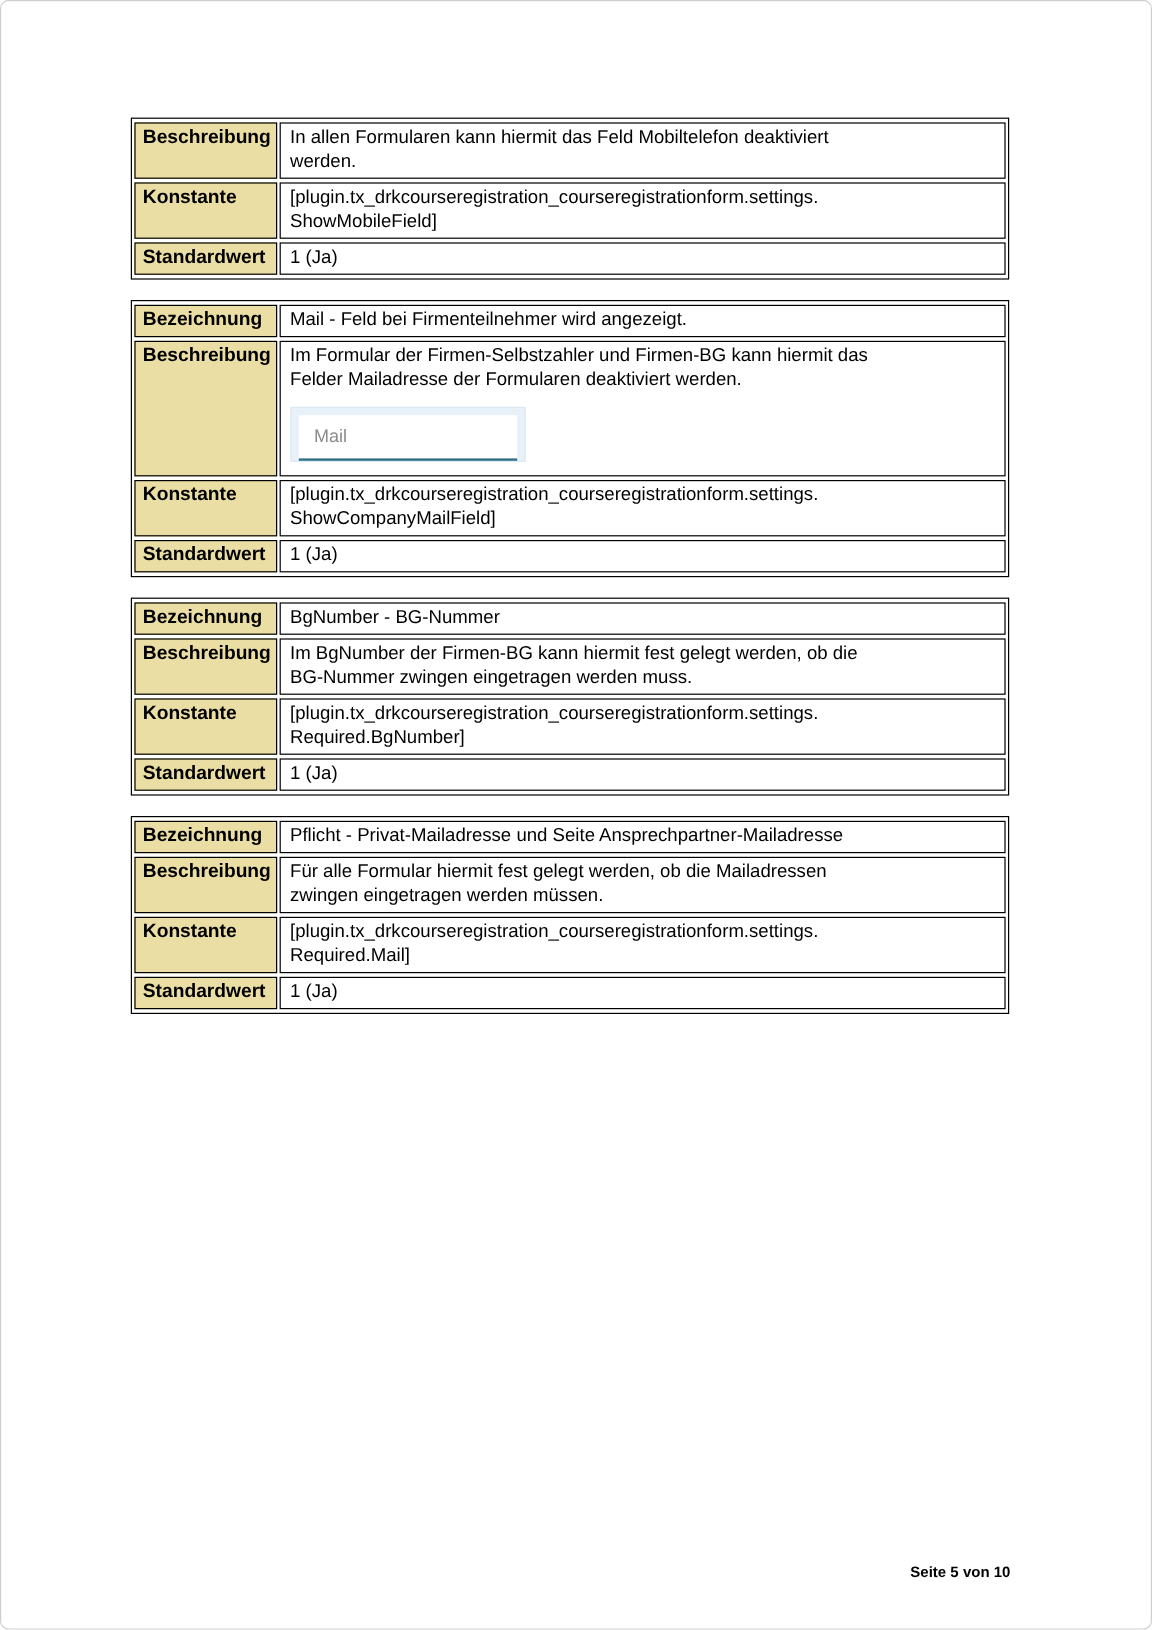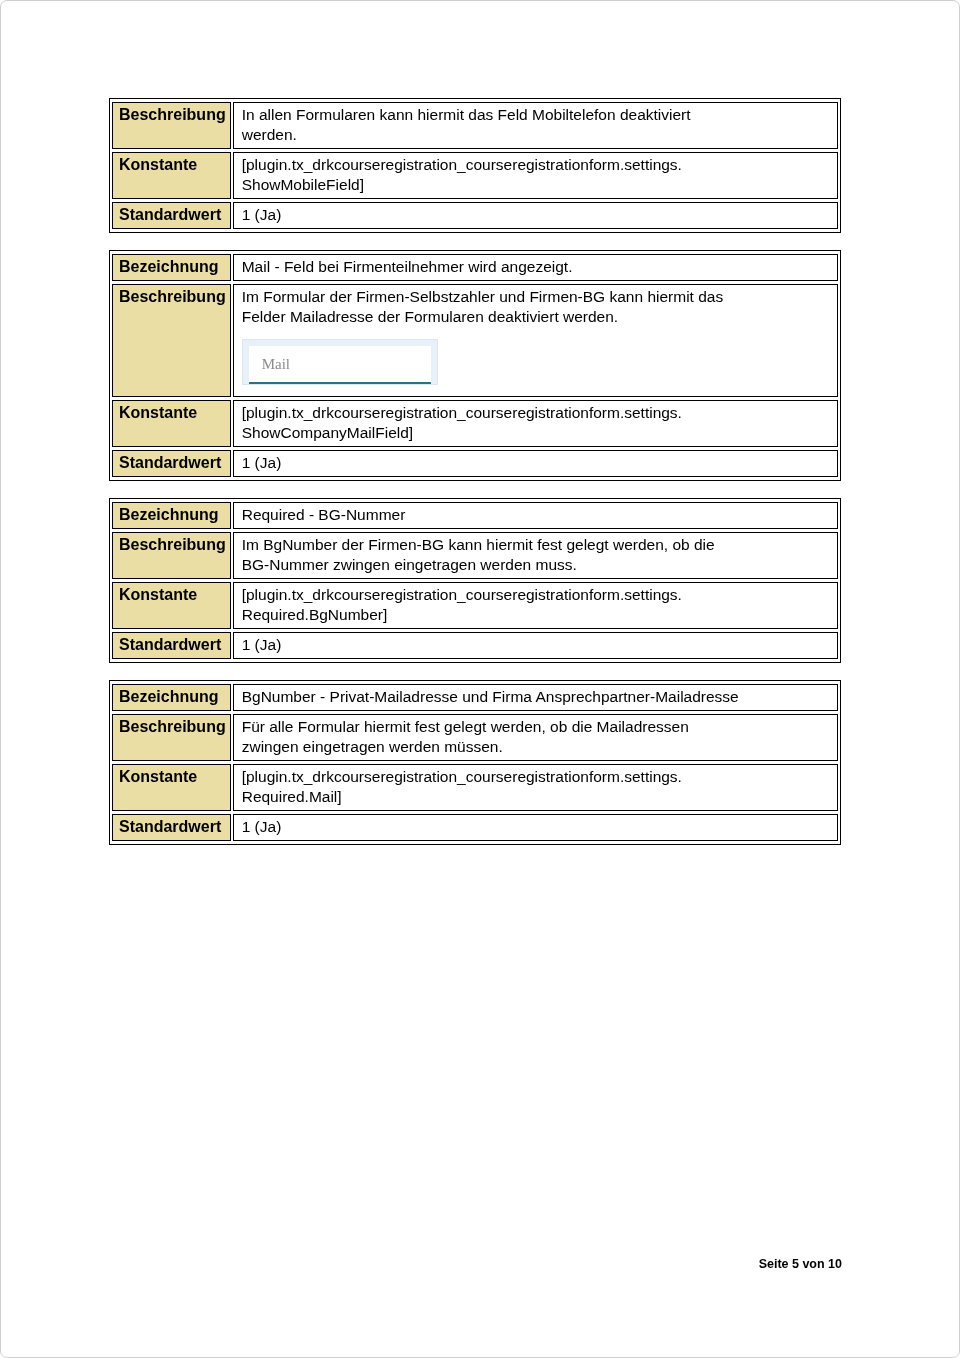--- a/index.html
+++ b/index.html
@@ -64,7 +64,6 @@
     padding-left: 13px;
     color: #8b8b8b;
     font-size: 15px;
-    font-family: Liberation Serif, serif;
   }
   .footer {
     position: absolute;

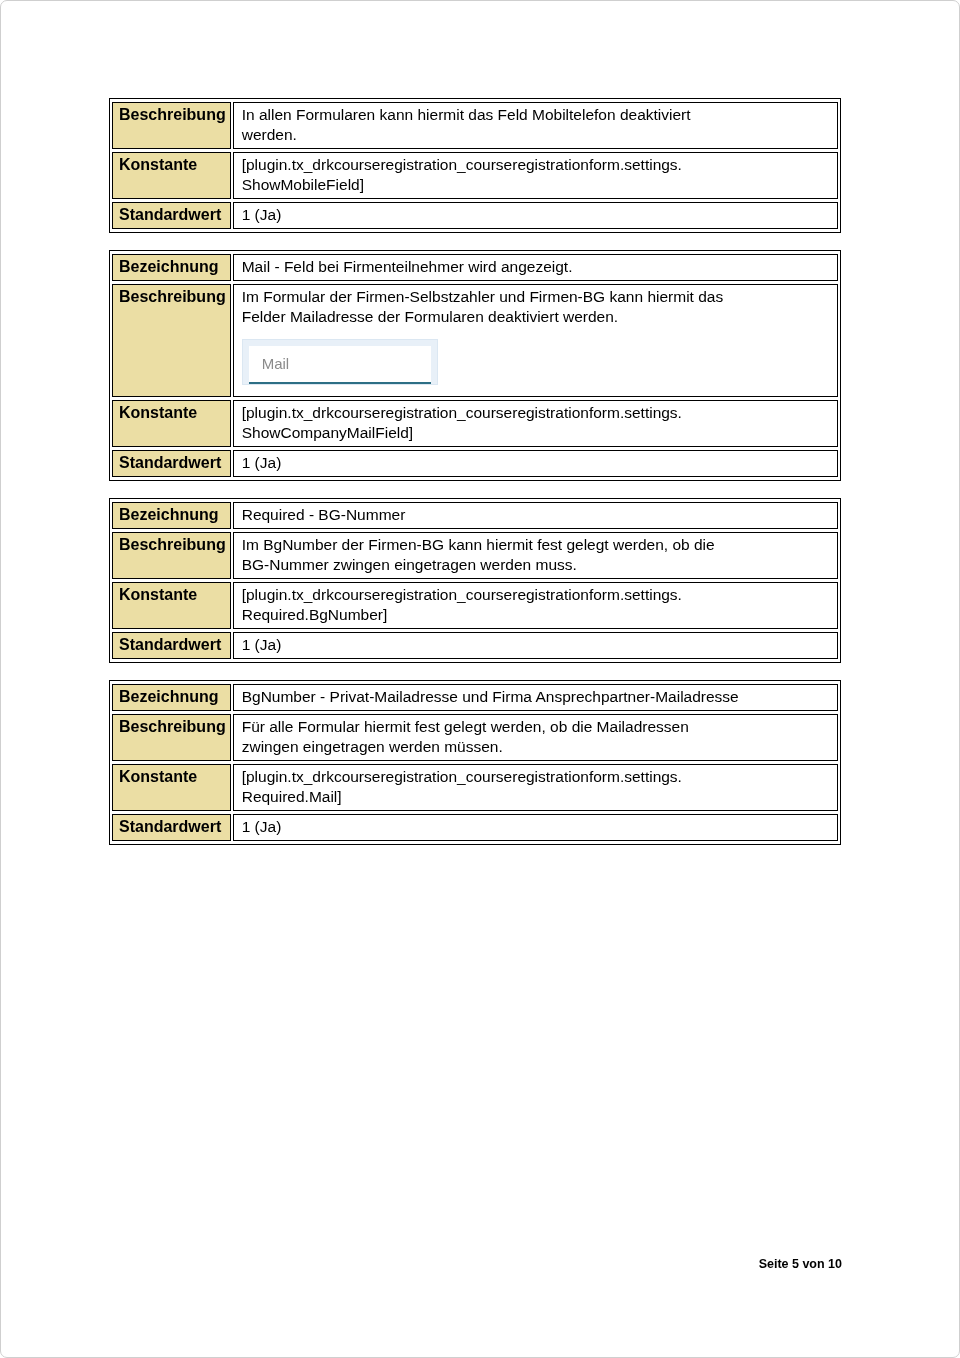--- a/index.html
+++ b/index.html
@@ -146,7 +146,7 @@
         <tr>
           <td class="label-cell">Bezeichnung</td>
           <td class="value-cell">
-              <span class="val">Required - BG-Nummer</span>
+              <span class="val">BgNumber - BG-Nummer</span>
             </td>
         </tr>
         <tr>

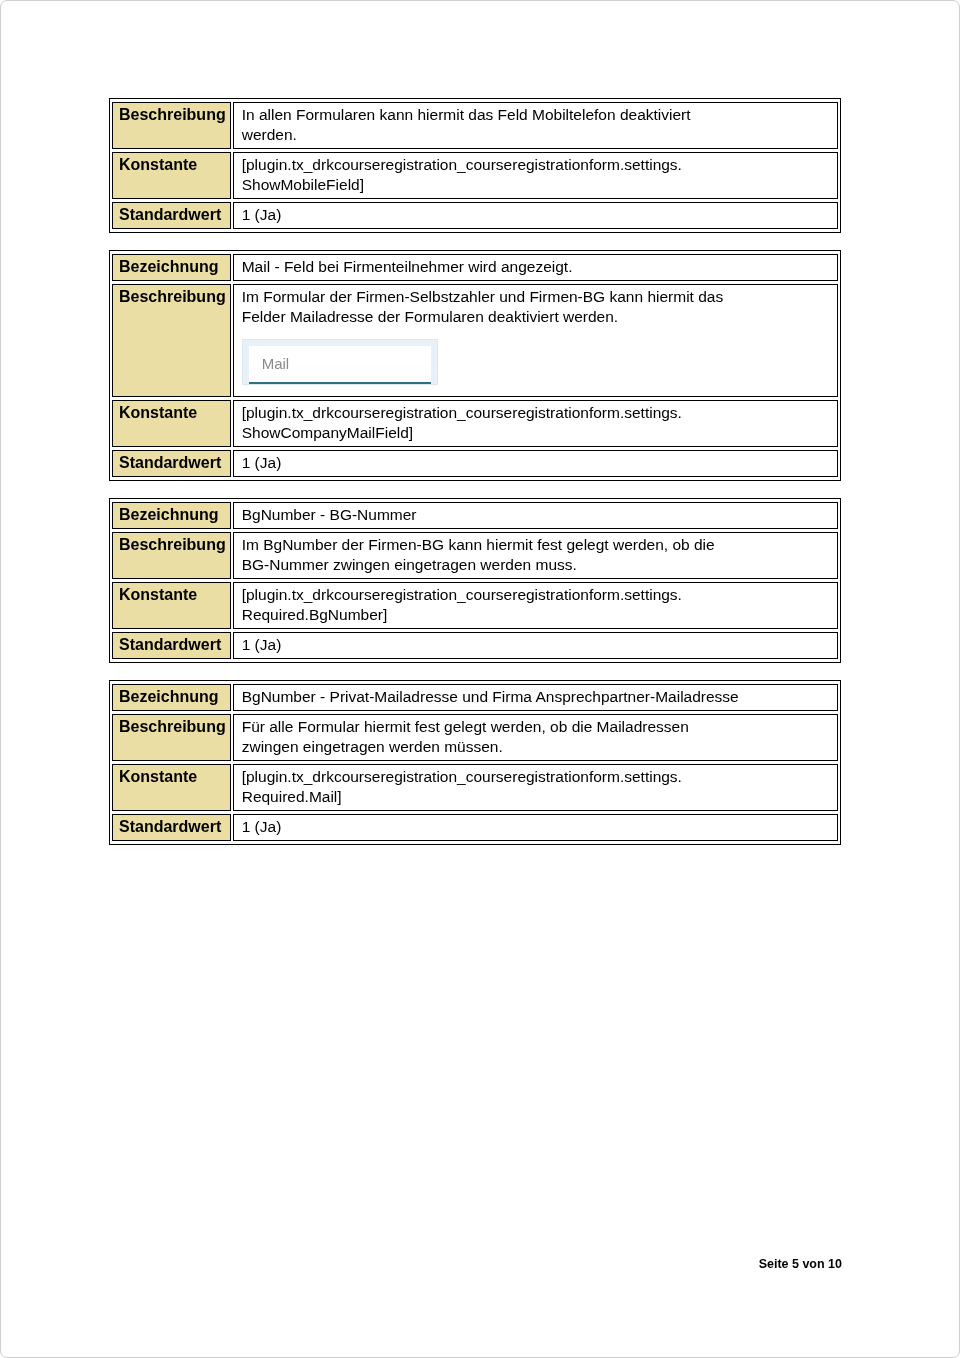--- a/index.html
+++ b/index.html
@@ -177,7 +177,7 @@
         <tr>
           <td class="label-cell">Bezeichnung</td>
           <td class="value-cell">
-              <span class="val">BgNumber - Privat-Mailadresse und Firma Ansprechpartner-Mailadresse</span>
+              <span class="val">Pflicht - Privat-Mailadresse und Seite Ansprechpartner-Mailadresse</span>
             </td>
         </tr>
         <tr>

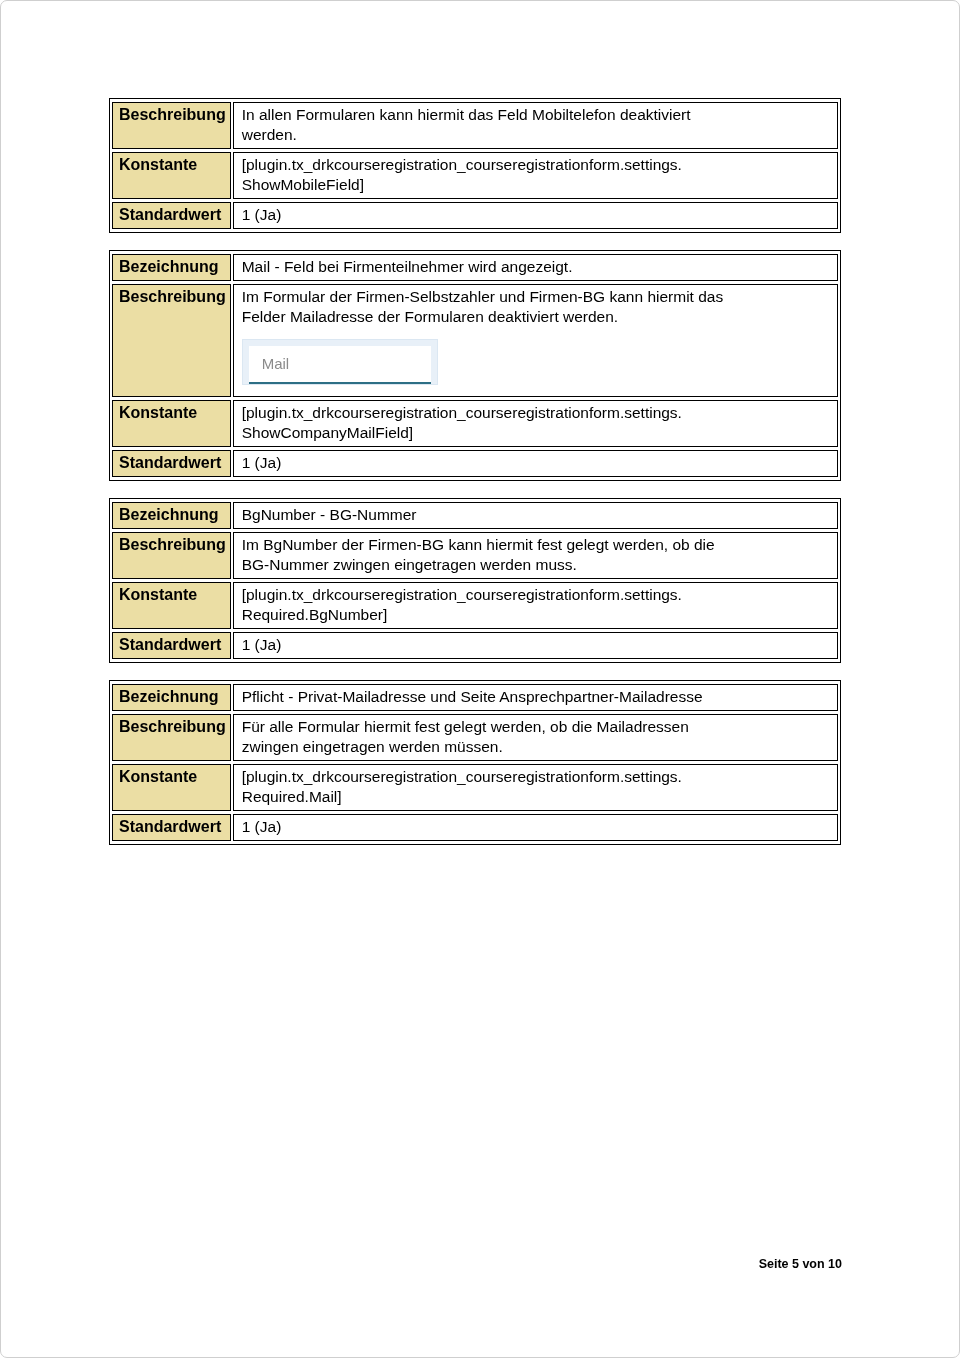--- a/index.html
+++ b/index.html
@@ -67,7 +67,7 @@
   }
   .footer {
     position: absolute;
-    top: 1256px;
+    top: 1302px;
     right: 117px;
     font-size: 12.5px;
     font-weight: bold;

